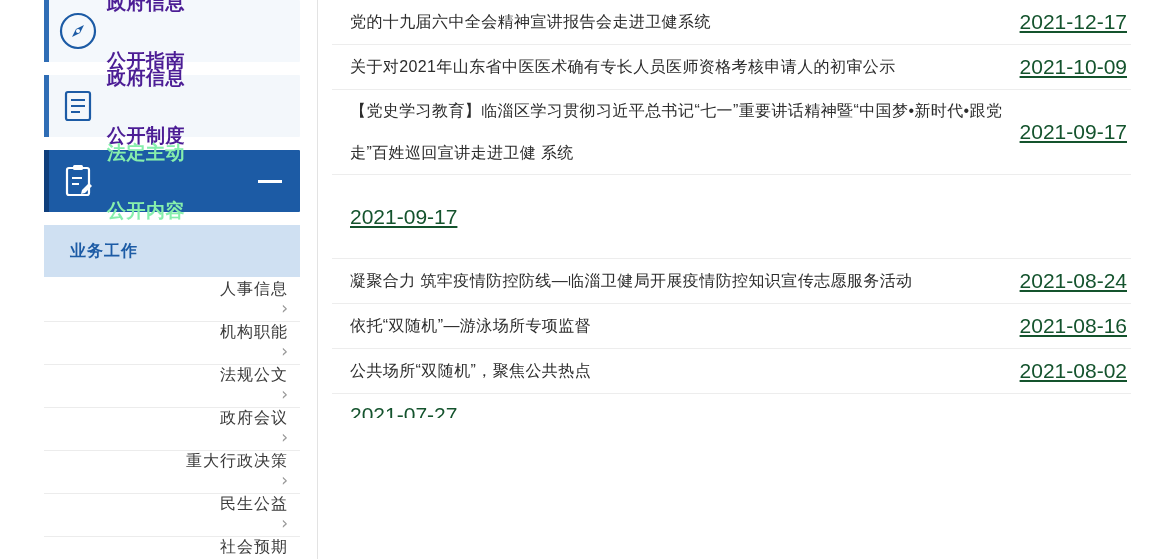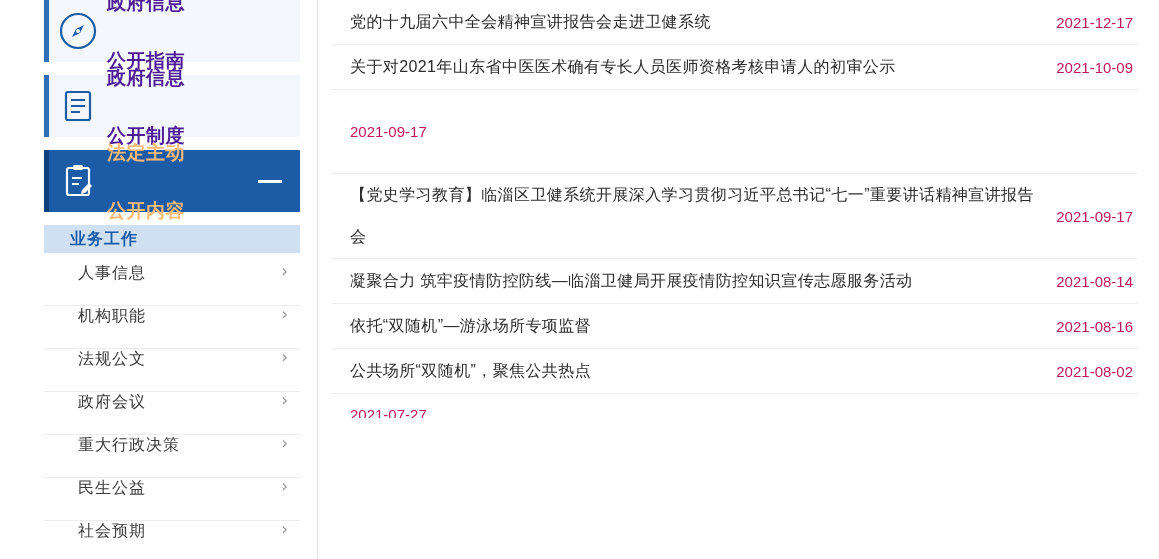--- a/index.html
+++ b/index.html
@@ -137,7 +137,7 @@
     height: 418px;
     box-sizing: border-box;
     padding-left: 14px;
-    padding-right: 22px;
+    padding-right: 28px;
     overflow: hidden;
   }
   .news-row {

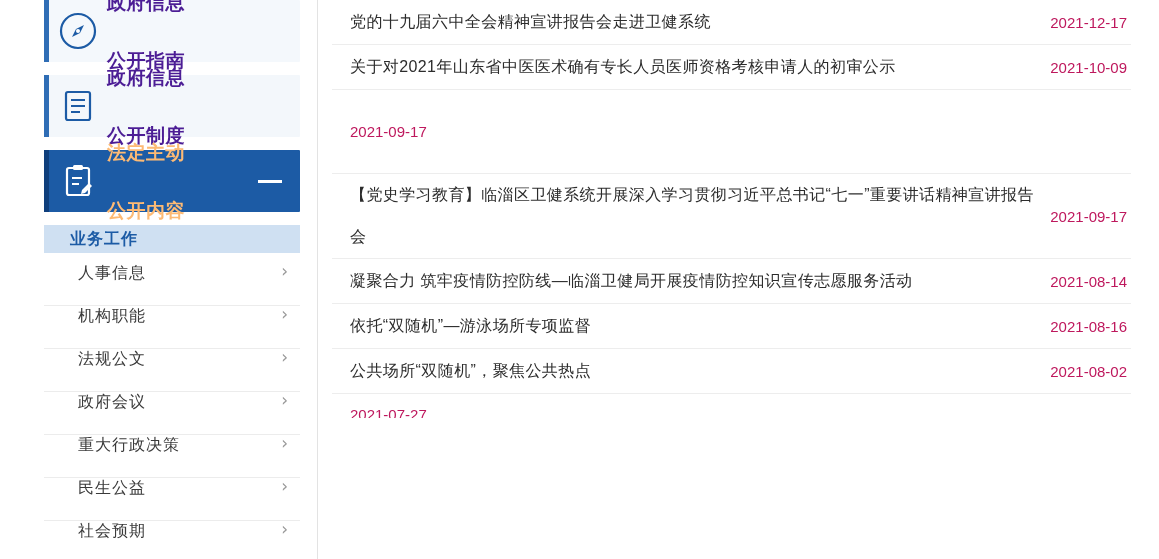--- a/index.html
+++ b/index.html
@@ -161,10 +161,11 @@
     line-height: 42px;
   }
   .news-date {
-    font-size: 15px;
-    color: #be185d;
+    font-size: 21px;
+    color: #14532d;
     white-space: nowrap;
     font-family: "Liberation Sans", sans-serif;
+    text-decoration: underline;
   }
 
   svg { display: block; }

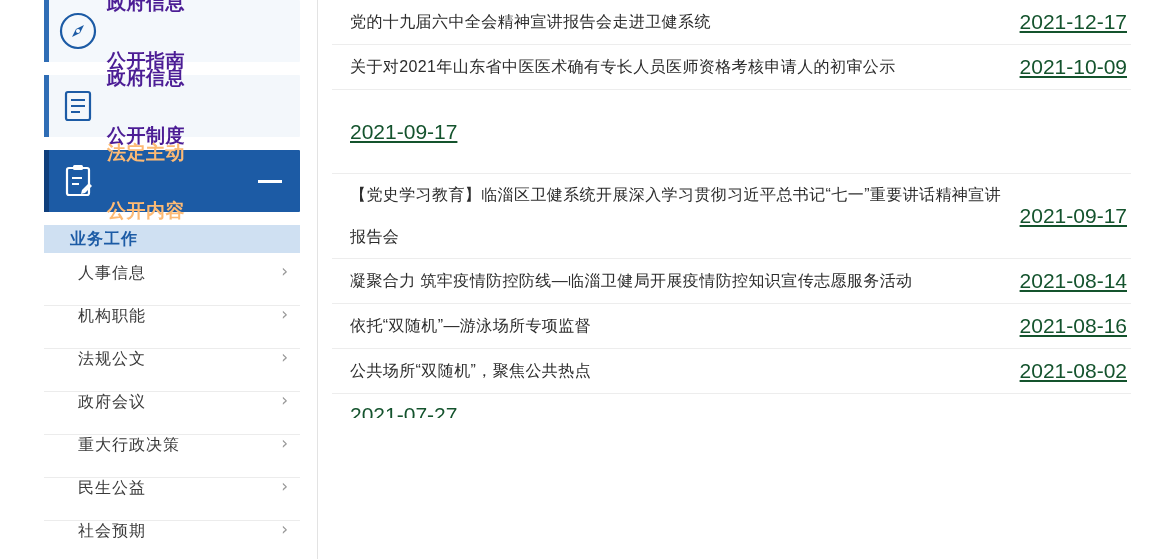--- a/index.html
+++ b/index.html
@@ -270,6 +270,7 @@
       <span class="news-date">2021-10-09</span>
     </div>
     <div class="news-row tall">
+      <span class="news-title">【党史学习教育】临淄区学习贯彻习近平总书记“七一”重要讲话精神暨“中国梦•新时代•跟党走”百姓巡回宣讲走进卫健 系统</span>
       <span class="news-date">2021-09-17</span>
     </div>
     <div class="news-row tall">

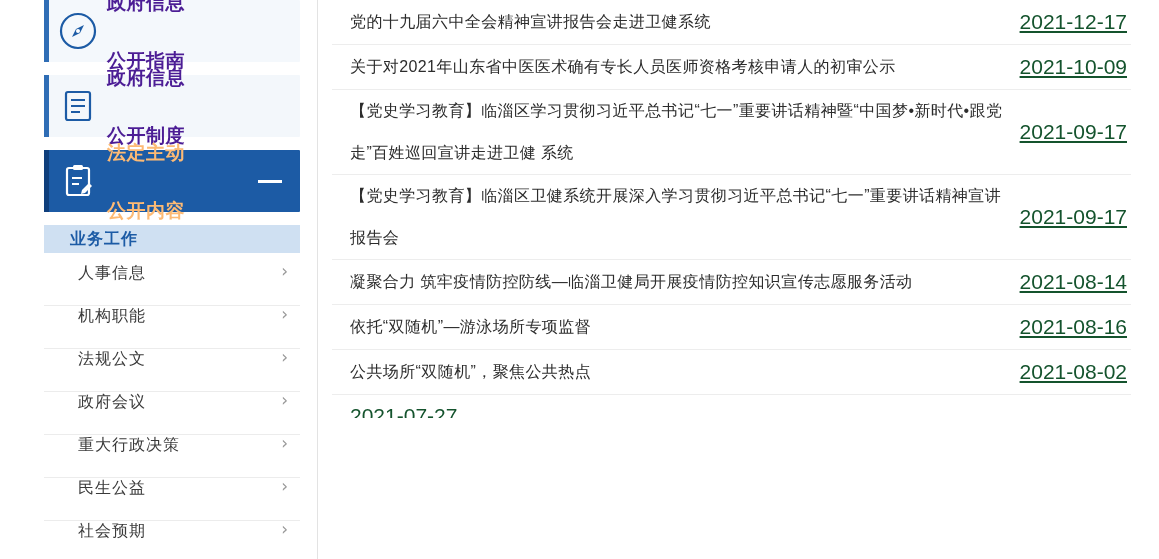--- a/index.html
+++ b/index.html
@@ -82,7 +82,7 @@
     background: #1c5ba5;
   }
   .nav-card.active .bar { background: #0f3f7c; }
-  .nav-card.active .card-label { color: #fdba74; }
+  .nav-card.active .card-label { color: #86efac; }
   .minus-sign {
     margin-left: auto;
     margin-right: 18px;

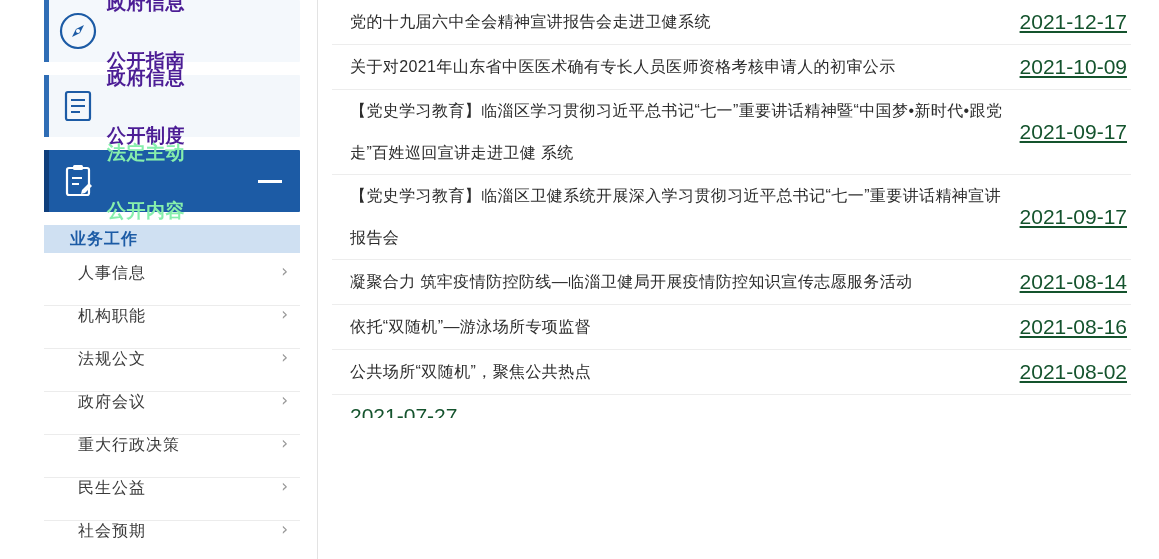--- a/index.html
+++ b/index.html
@@ -274,7 +274,6 @@
       <span class="news-date">2021-09-17</span>
     </div>
     <div class="news-row tall">
-      <span class="news-title">【党史学习教育】临淄区卫健系统开展深入学习贯彻习近平总书记“七一”重要讲话精神宣讲报告会</span>
       <span class="news-date">2021-09-17</span>
     </div>
     <div class="news-row">

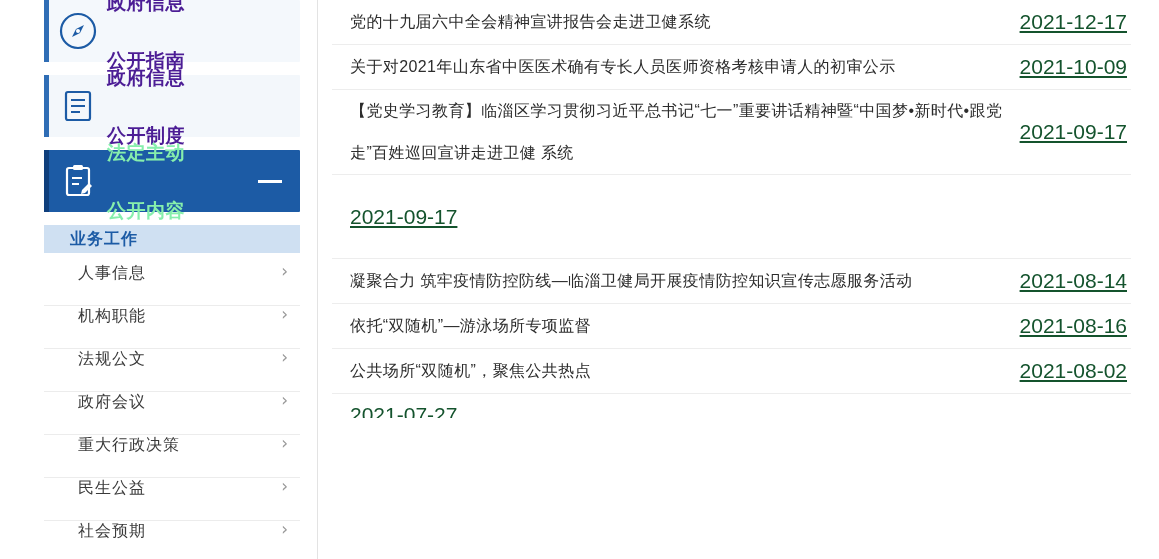--- a/index.html
+++ b/index.html
@@ -93,13 +93,13 @@
   }
 
   .subhead {
-    height: 28px;
+    height: 52px;
     background: #cfe0f2;
     display: flex;
     align-items: center;
     padding-left: 26px;
     box-sizing: border-box;
-    margin-bottom: 10px;
+    margin-bottom: 2px;
   }
   .subhead span {
     color: #1c5ba5;

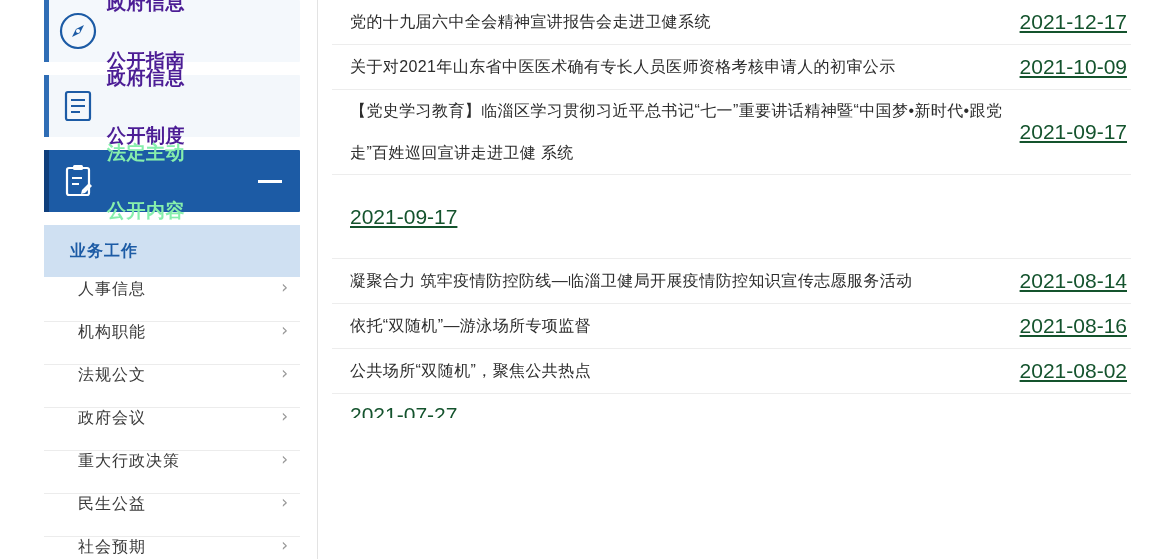--- a/index.html
+++ b/index.html
@@ -111,12 +111,13 @@
   .sub-item {
     height: 43px;
     display: flex;
-    align-items: flex-start;
+    align-items: flex-end;
     padding-left: 34px;
     padding-right: 12px;
     box-sizing: border-box;
     border-bottom: 1px solid #ececec;
     position: relative;
+    flex-direction: column;
   }
   .sub-item .sub-label {
     font-size: 16px;

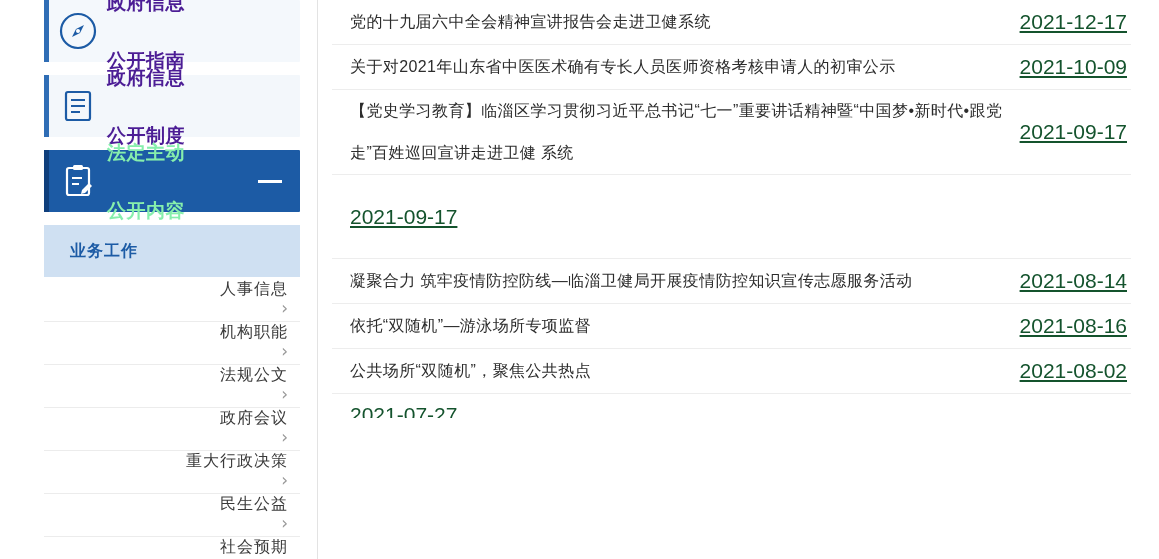--- a/index.html
+++ b/index.html
@@ -279,7 +279,7 @@
     </div>
     <div class="news-row">
       <span class="news-title">凝聚合力 筑牢疫情防控防线—临淄卫健局开展疫情防控知识宣传志愿服务活动</span>
-      <span class="news-date">2021-08-14</span>
+      <span class="news-date">2021-08-24</span>
     </div>
     <div class="news-row">
       <span class="news-title">依托“双随机”—游泳场所专项监督</span>

